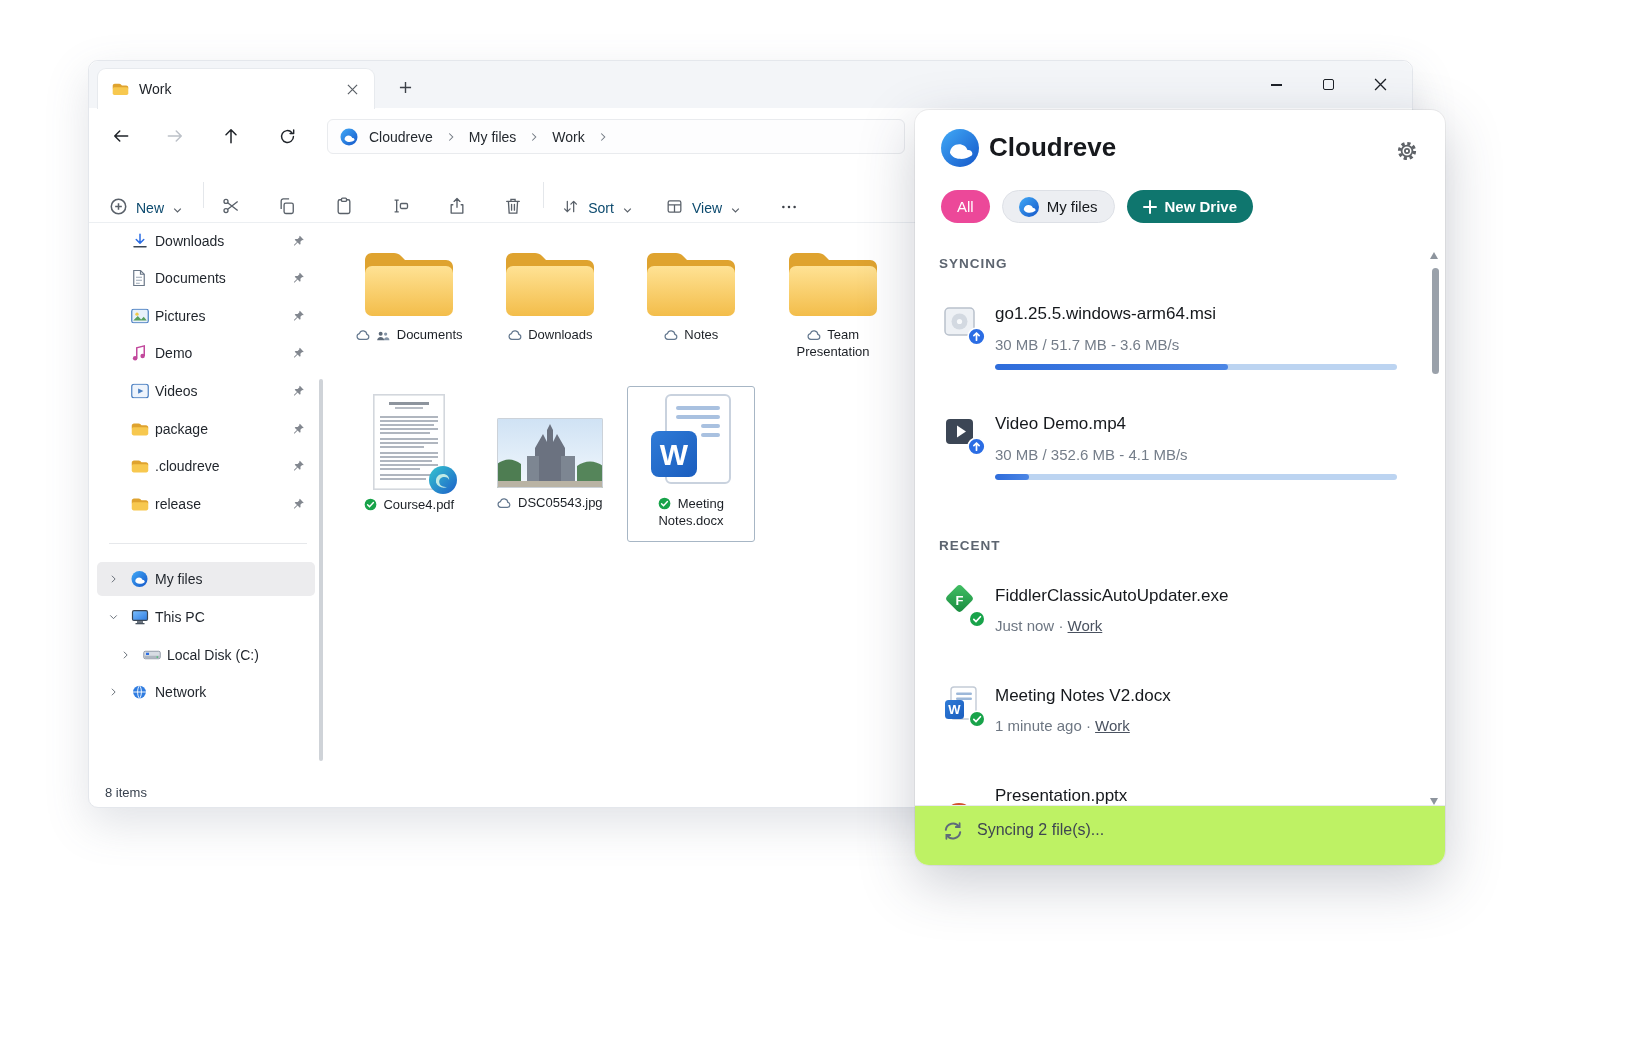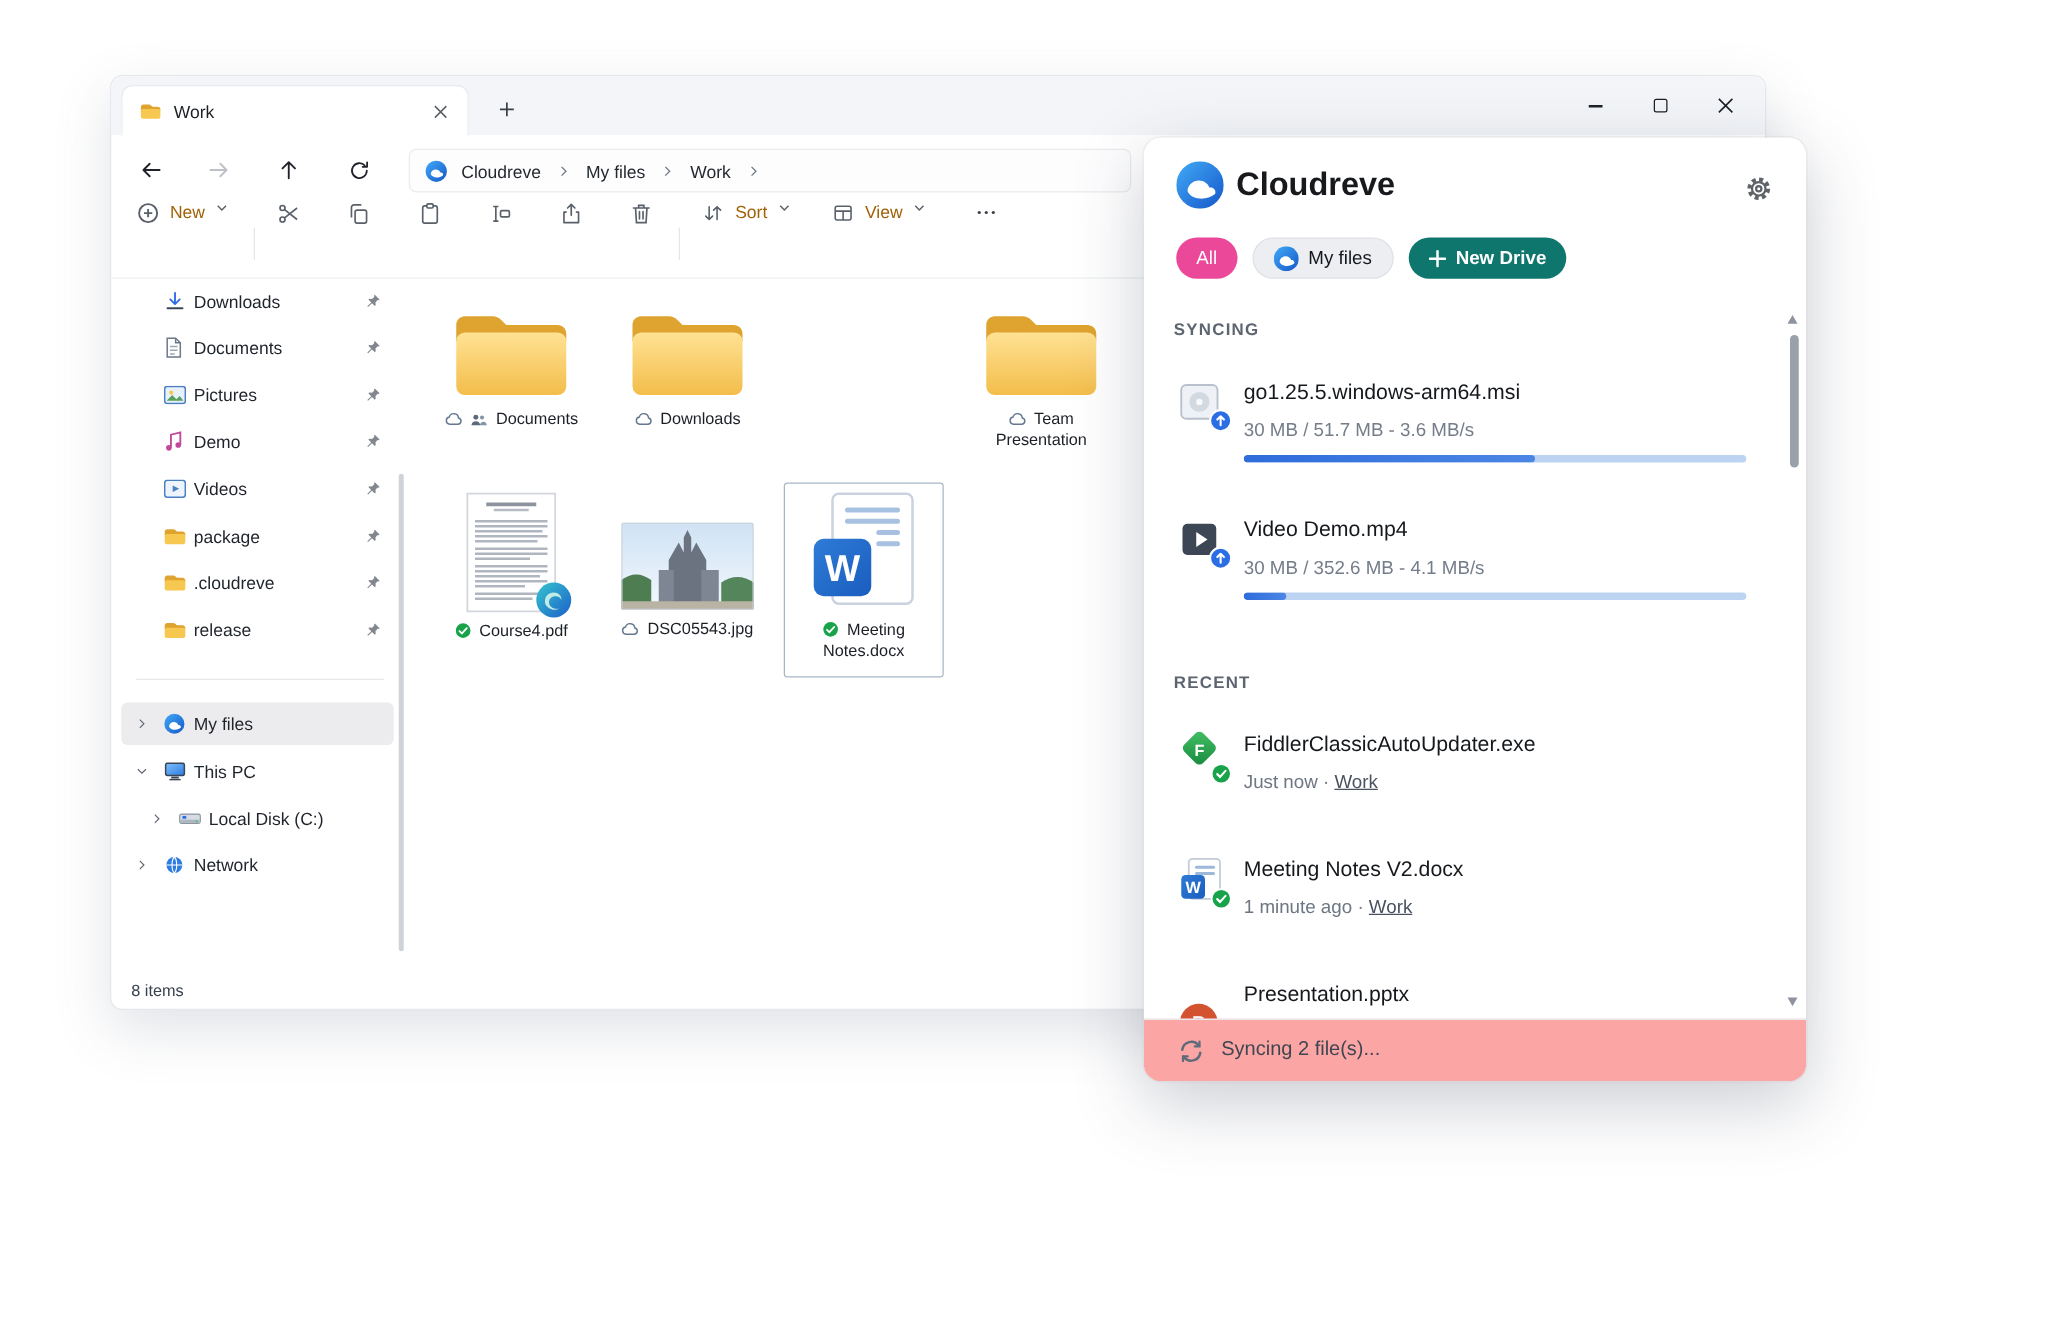--- a/index.html
+++ b/index.html
@@ -26,7 +26,7 @@
     display:flex;align-items:center;gap:6px;padding:0 12px;font-size:14px;color:#24292f}
   .crumb{padding:2px 5px;border-radius:4px;white-space:nowrap}
 
-  .tb-btn{position:absolute;top:100px;height:36px;display:flex;align-items:flex-start;justify-content:center;gap:8px;border-radius:6px;font-size:14px;color:#a16207}
+  .tb-btn{position:absolute;top:119px;height:36px;display:flex;align-items:flex-end;justify-content:center;gap:8px;border-radius:6px;font-size:14px;color:#0c4a6e}
   .tb-div{position:absolute;top:121px;width:1px;height:26px;background:#e4e7eb}
   .tb-line{position:absolute;top:161px;left:0;right:0;height:1px;background:#eceff2}
 

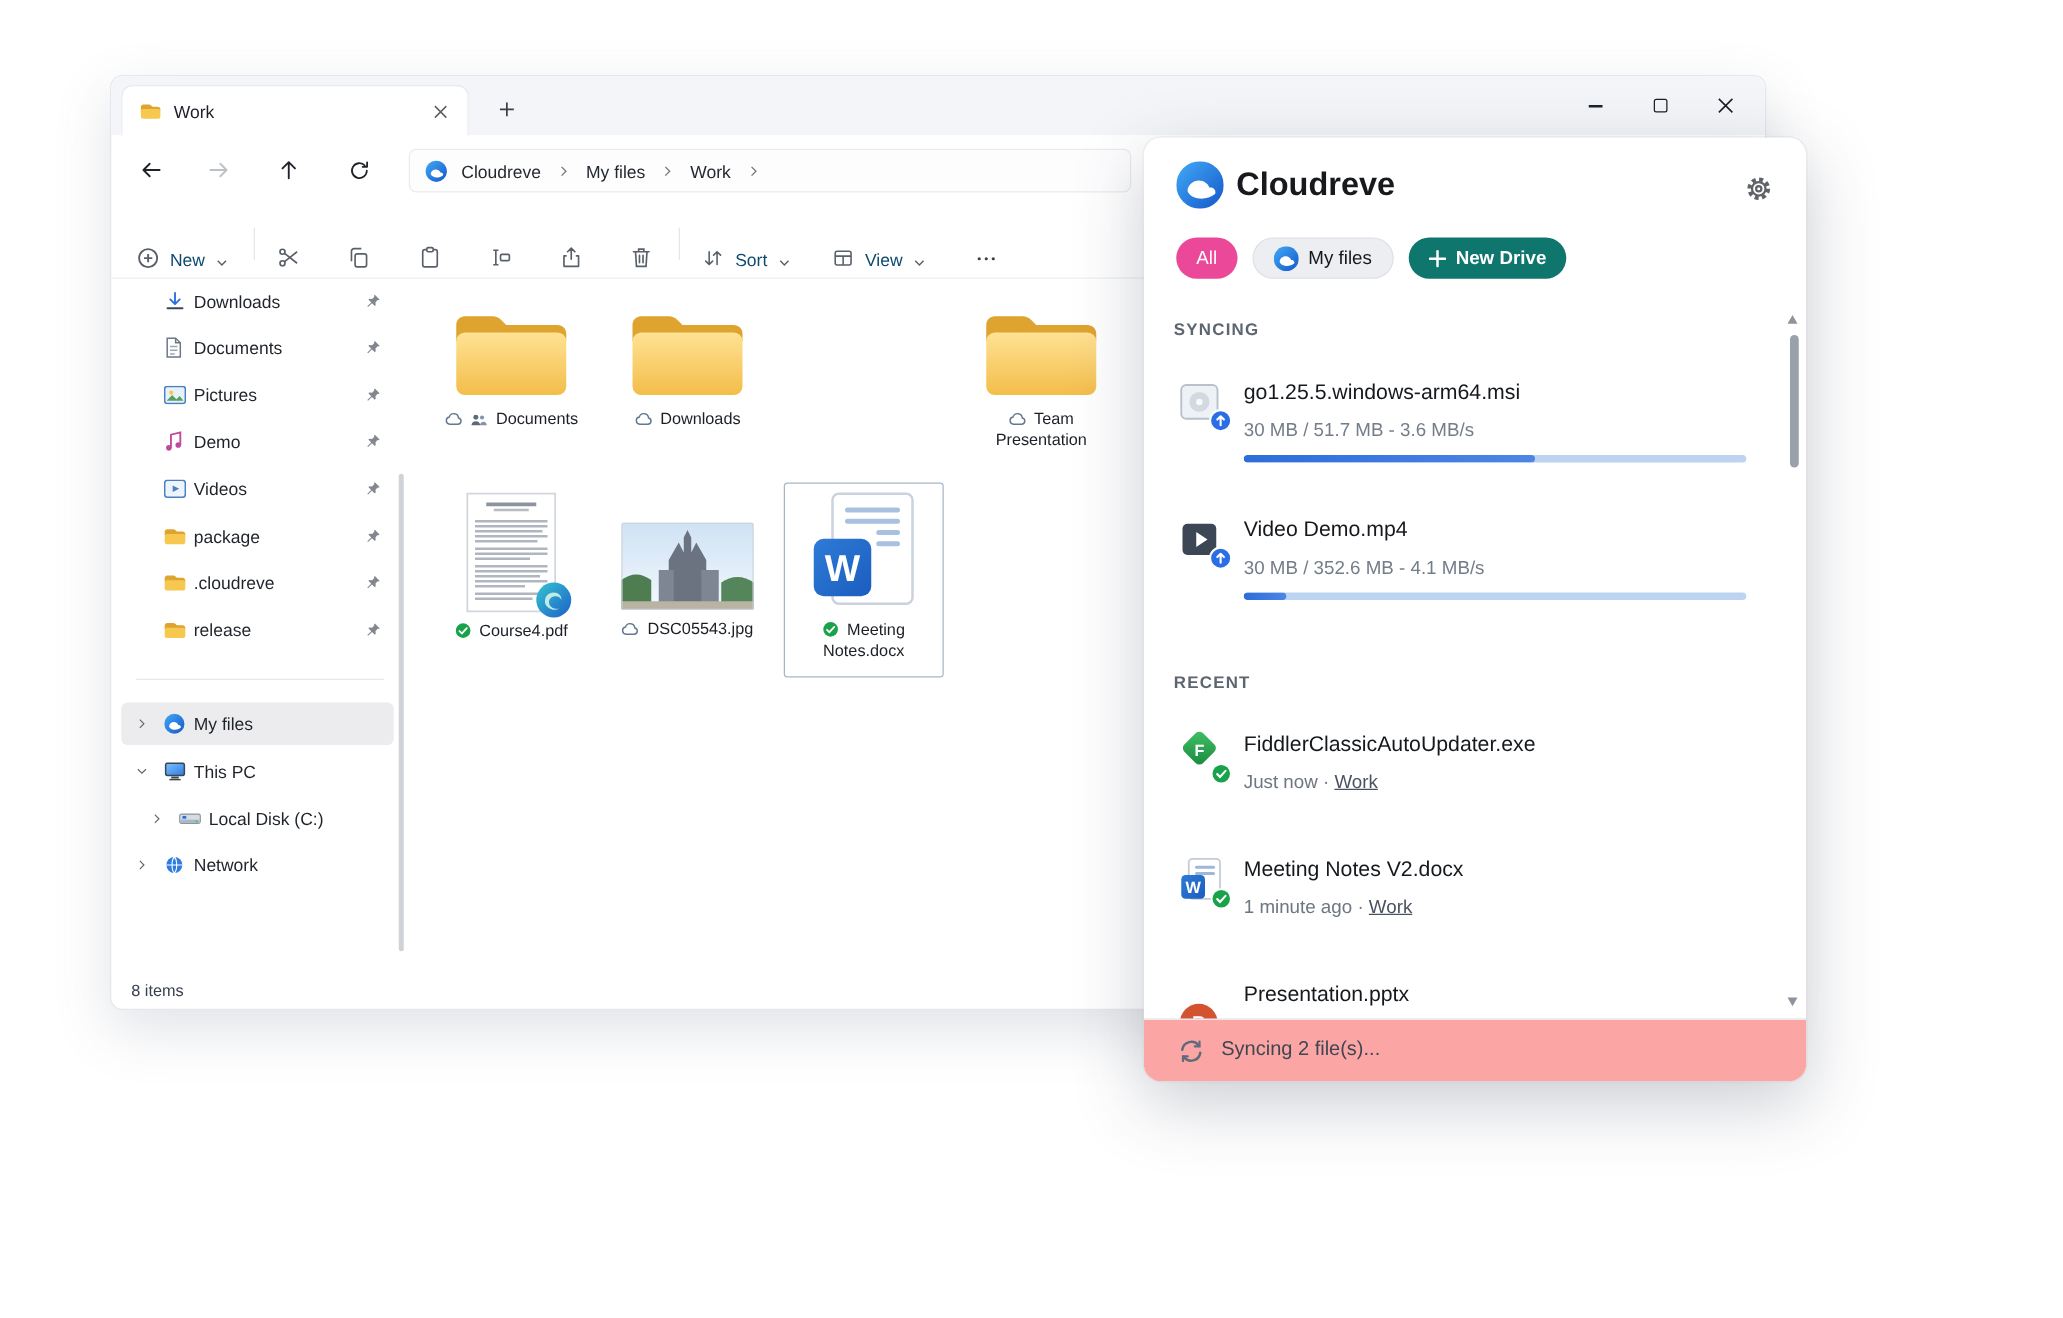--- a/index.html
+++ b/index.html
@@ -490,6 +490,18 @@
       <span>Downloads</span>
     </div>
   </div>
+  <div class="tile" style="left:538px;top:175px">
+    <svg class="folder-xl" width="96" height="74" viewBox="0 0 96 74">
+        <path d="M4 14c0-4 3-7 7-7h22c2.6 0 5 1 6.8 2.8L44 14h41c4 0 7 3 7 7v6H4z" fill="#dfa32f"></path>
+        <rect x="4" y="20" width="88" height="50" rx="7" fill="url(#folderFront)"></rect>
+      </svg>
+    <div class="tile-label">
+      <span class="st-ic"><svg width="14" height="12" viewBox="0 0 24 20">
+            <path d="M6.5 17.5a5 5 0 0 1-.6-9.9A6.5 6.5 0 0 1 18.6 9a4.3 4.3 0 0 1-.9 8.5z" fill="none" stroke="#64788f" stroke-width="2"></path>
+          </svg></span>
+      <span>Notes</span>
+    </div>
+  </div>
   <div class="tile" style="left:680px;top:175px">
     <svg class="folder-xl" width="96" height="74" viewBox="0 0 96 74">
         <path d="M4 14c0-4 3-7 7-7h22c2.6 0 5 1 6.8 2.8L44 14h41c4 0 7 3 7 7v6H4z" fill="#dfa32f"></path>

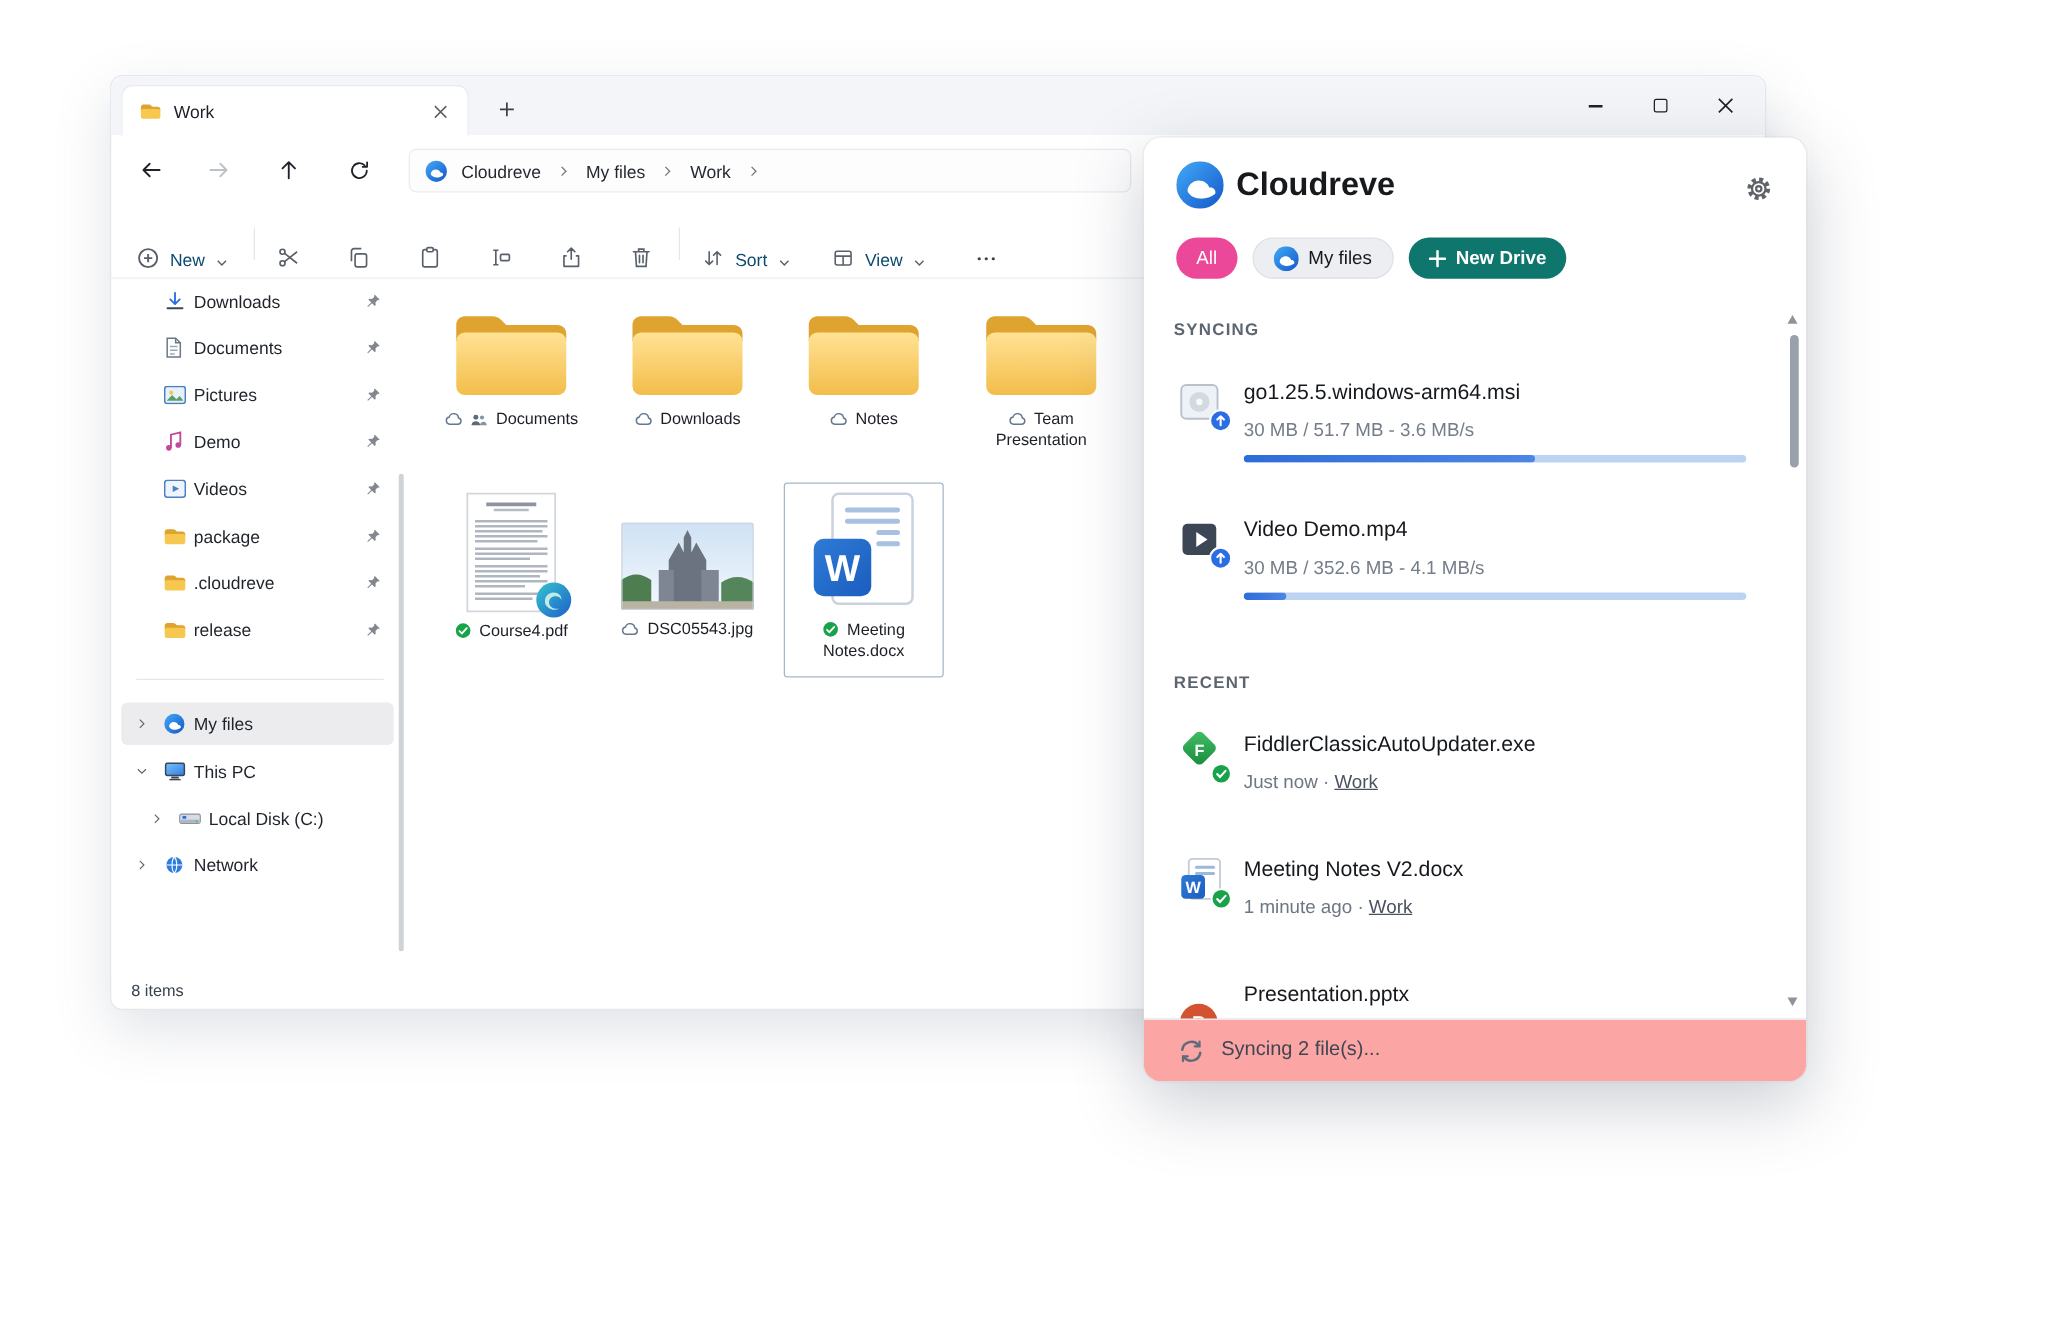--- a/index.html
+++ b/index.html
@@ -83,7 +83,7 @@
   .psb-down{top:688px;border-top:7px solid #8d949d}
   .psb-thumb{position:absolute;right:6px;top:158px;width:7px;height:106px;border-radius:4px;background:#9aa1aa}
 
-  .p-footer{position:absolute;left:0;right:0;bottom:0;height:50px;border-top:1px solid #e8eaee;background:#fca5a5}
+  .p-footer{position:absolute;left:0;right:0;bottom:0;height:60px;border-top:1px solid #e8eaee;background:#bef264}
   .footer-ic{position:absolute;left:26px;top:13px}
   .footer-text{position:absolute;left:62px;top:15px;font-size:16px;color:#3f4651}
 </style>

